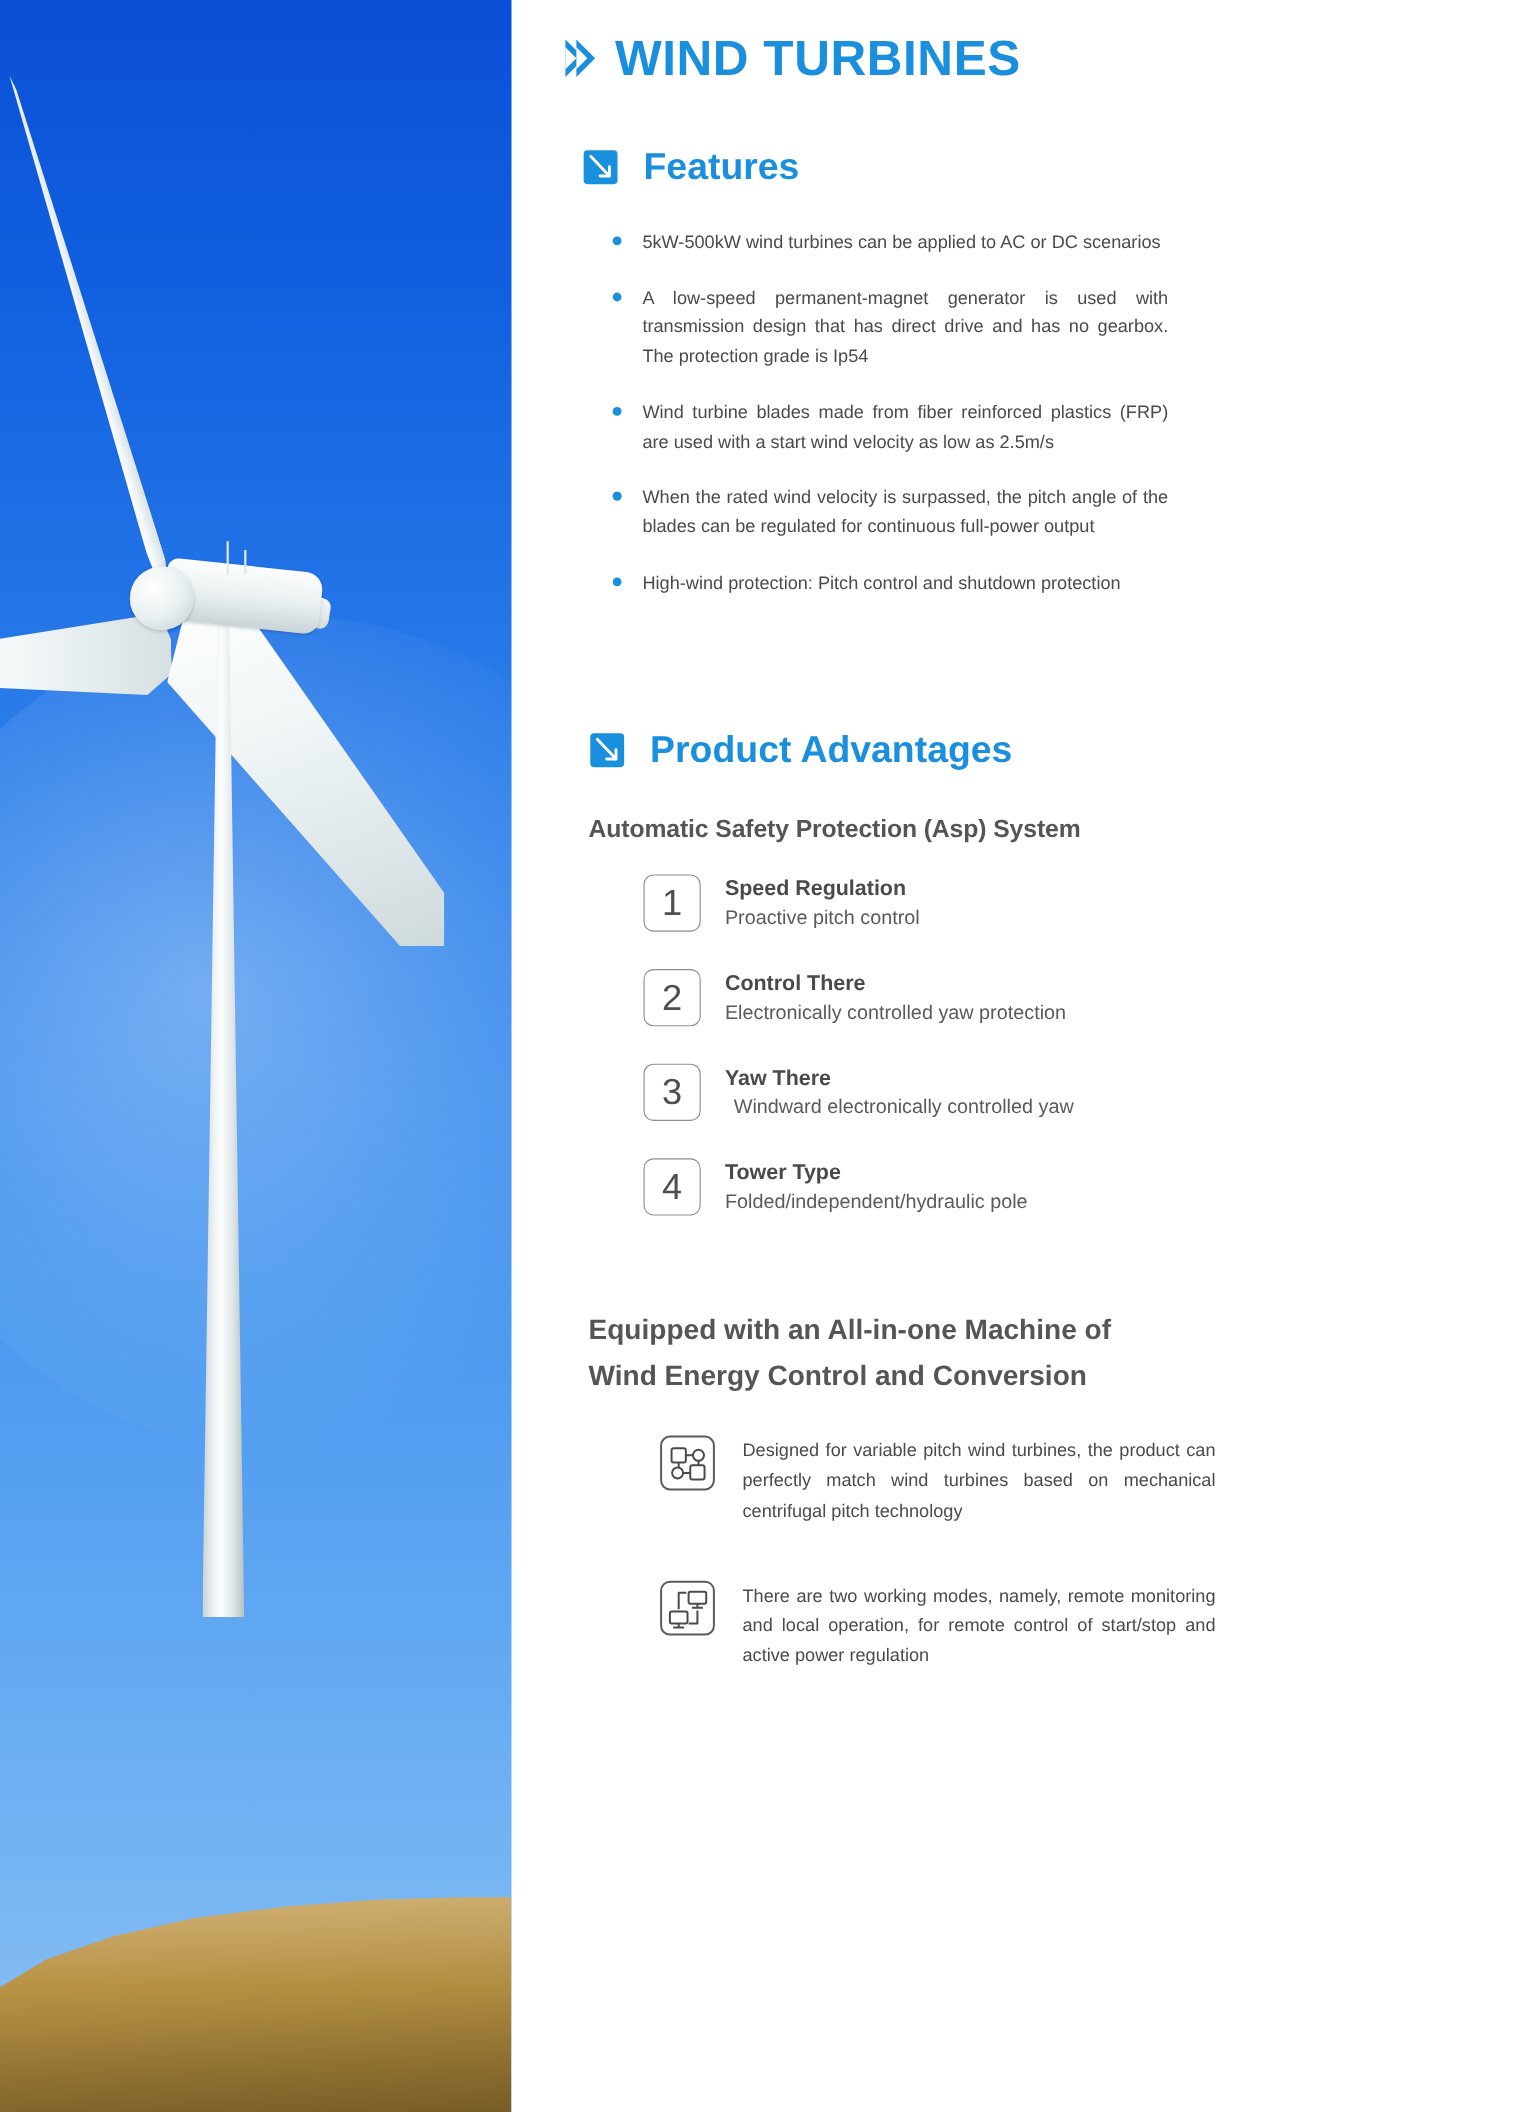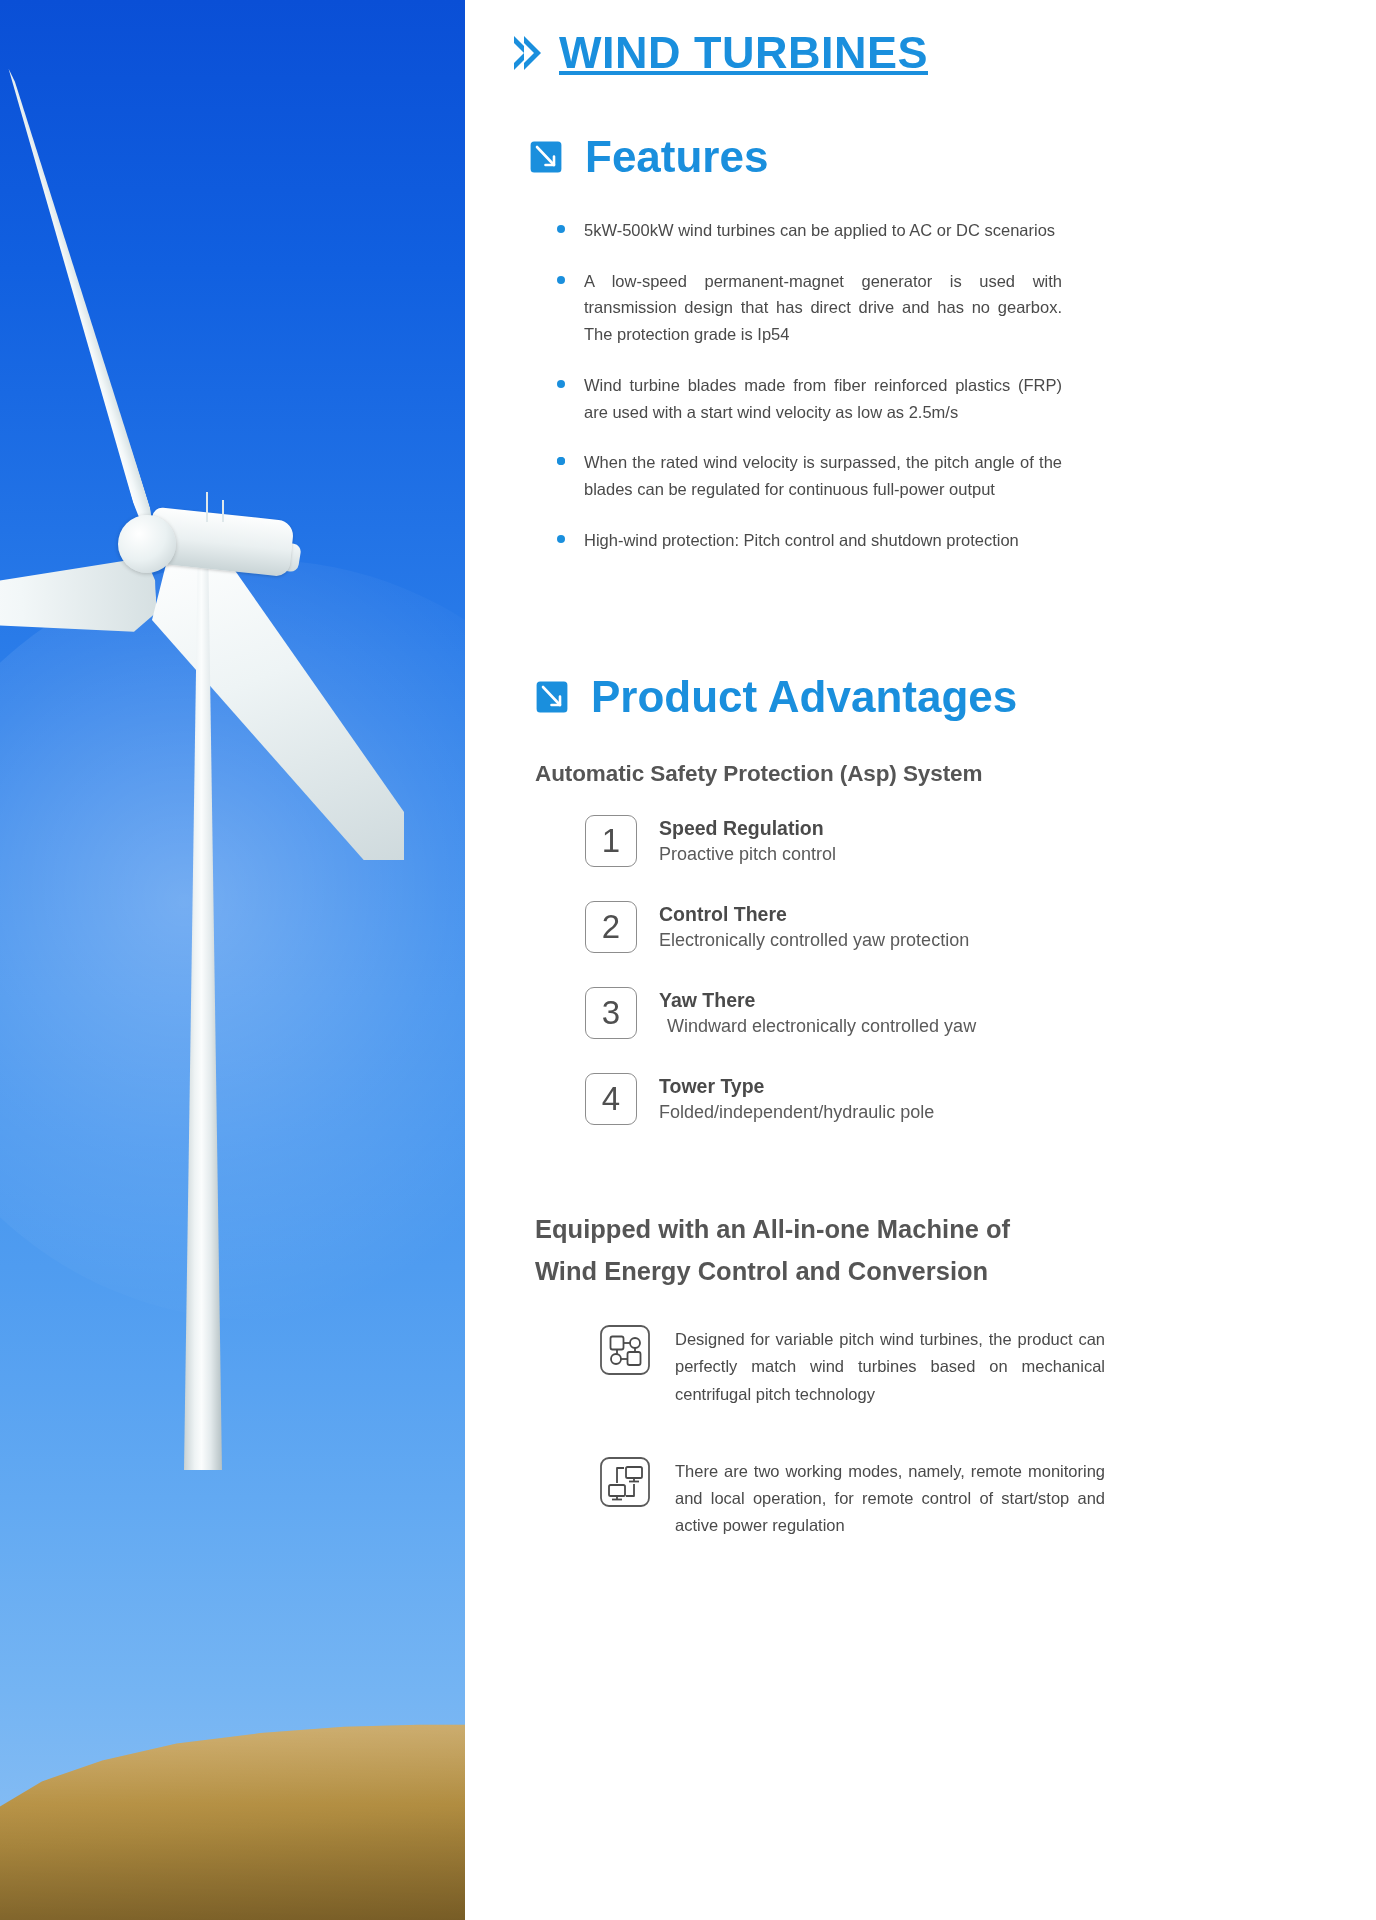--- a/index.html
+++ b/index.html
@@ -110,7 +110,7 @@
   }
   .page-title {
     font-size:45px; font-weight:bold; color:#1a8fdd;
-    letter-spacing:0.5px; line-height:1;text-decoration:underline;
+    letter-spacing:0.5px; line-height:1;
   }
 
   

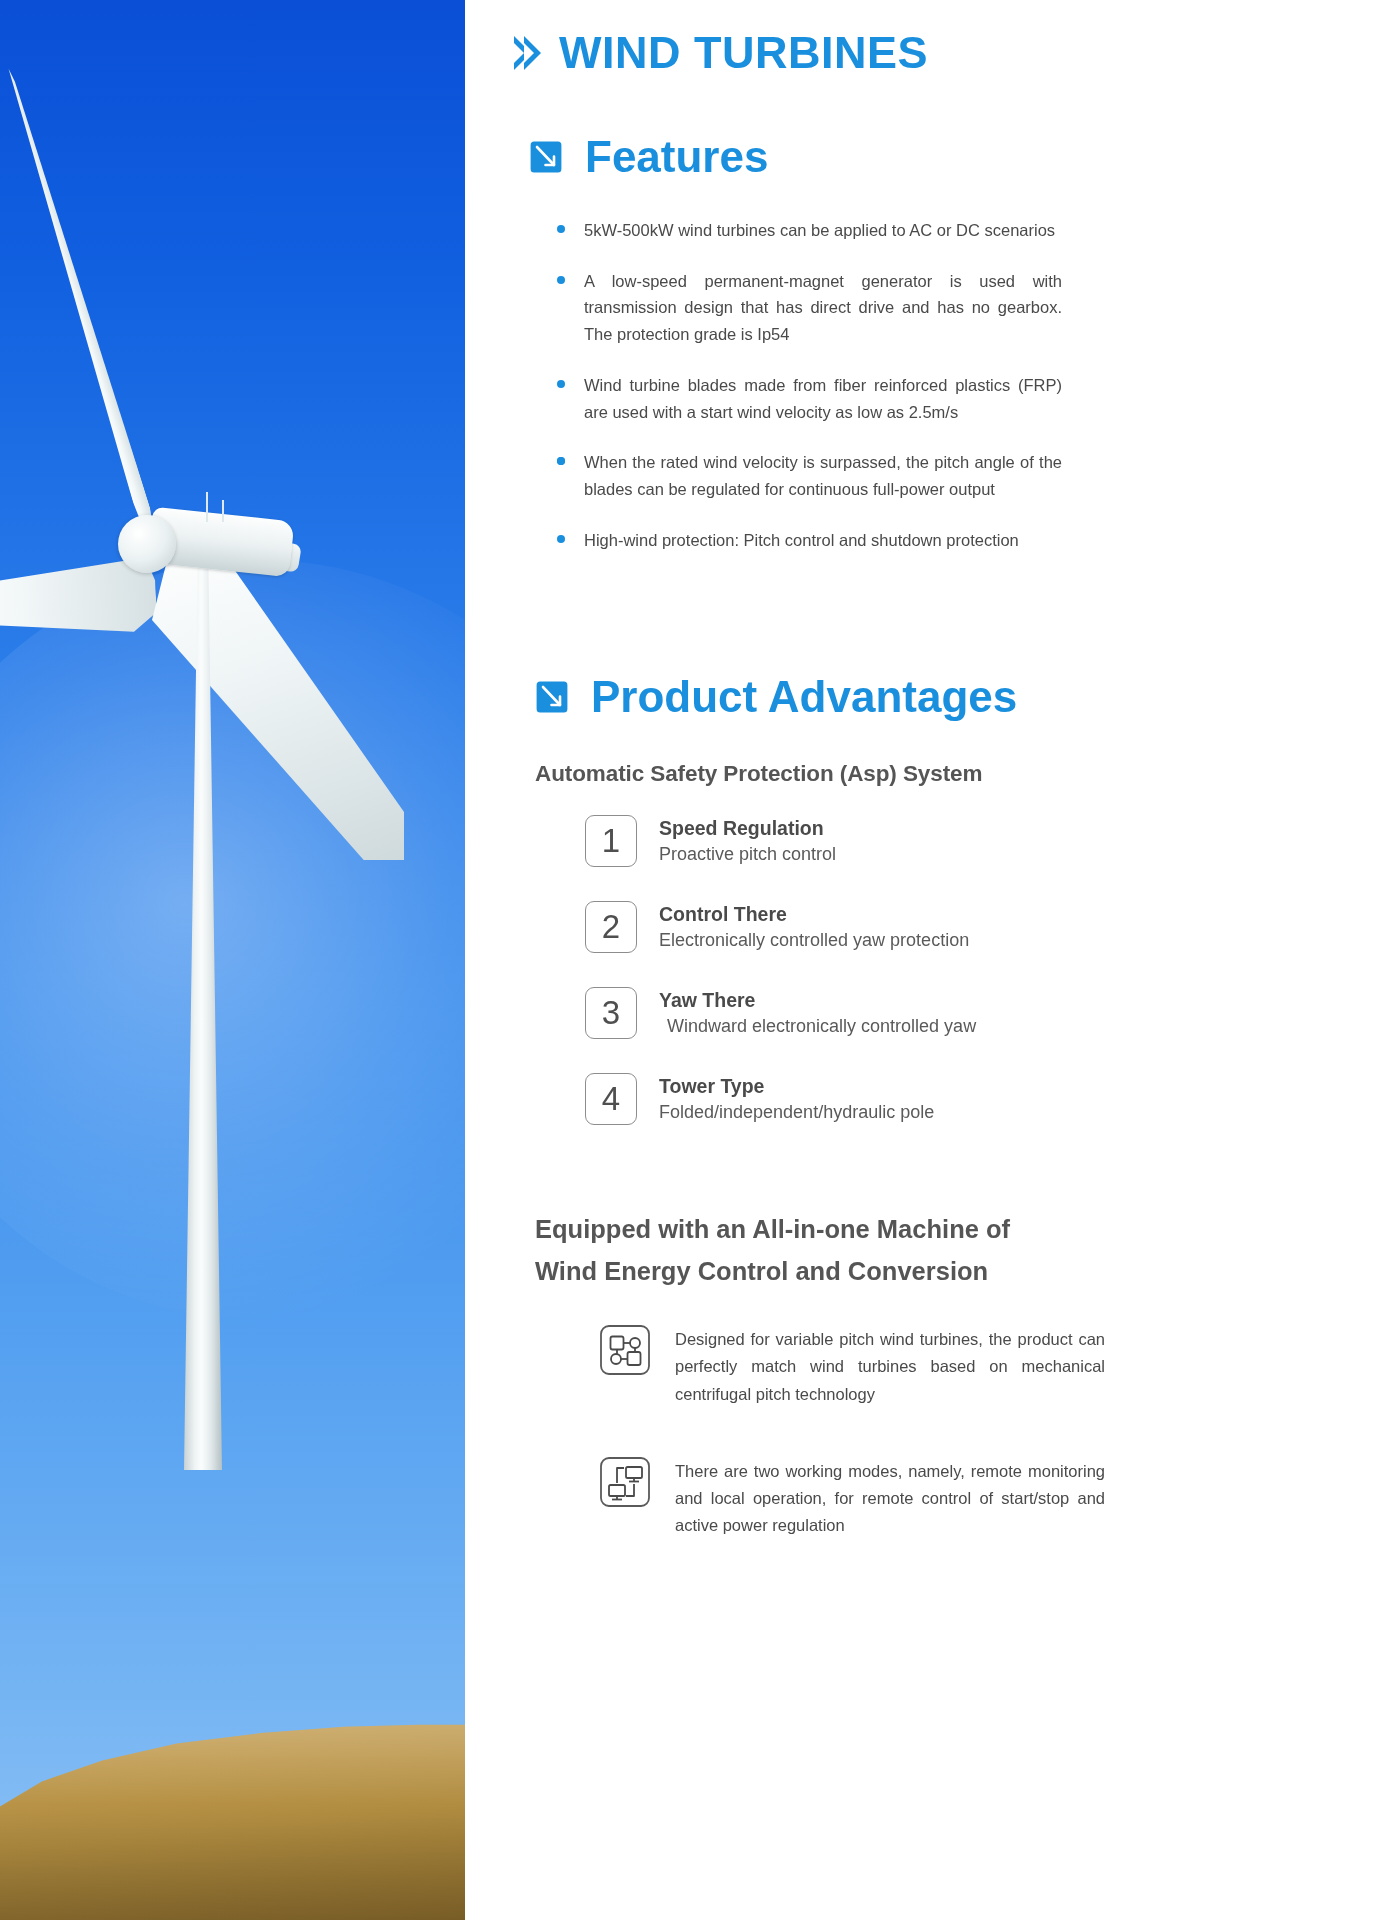--- a/index.html
+++ b/index.html
@@ -117,7 +117,7 @@
   .section-head { display:flex; align-items:center; gap:22px; }
   .sq-icon { width:34px; height:34px; position:relative; flex:0 0 34px; }
   .sq-icon svg { display:block; }
-  .section-title { font-size:44px; font-weight:bold; color:#1a8fdd; line-height:1; }
+  .section-title { font-size:34px; font-weight:bold; color:#1a8fdd; line-height:1; }
 
   #features-head { margin-top:60px; margin-left:8px; }
   #advantages-head { margin-top:0; margin-left:14px; }

